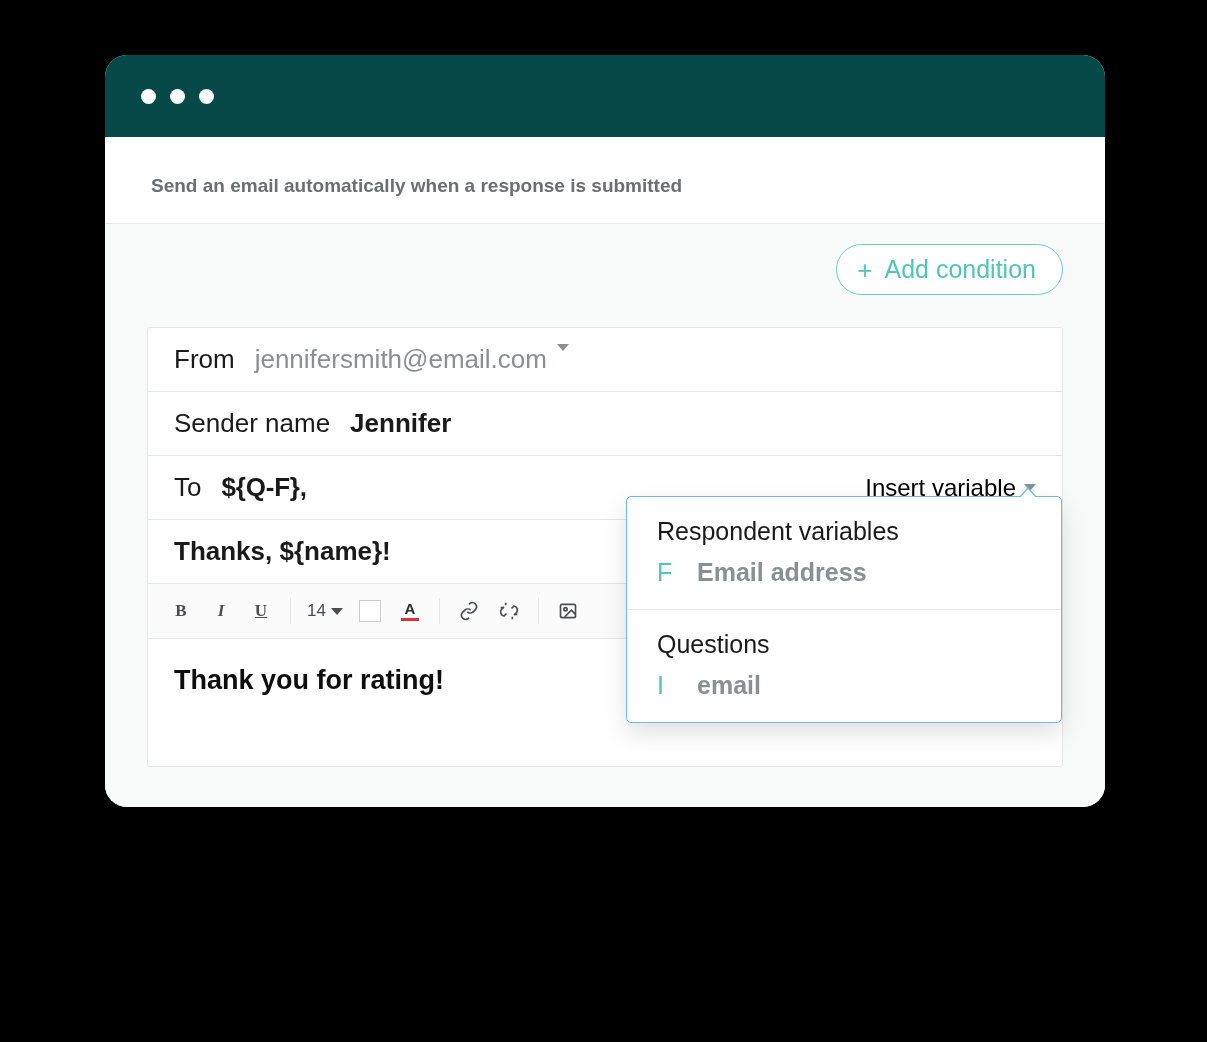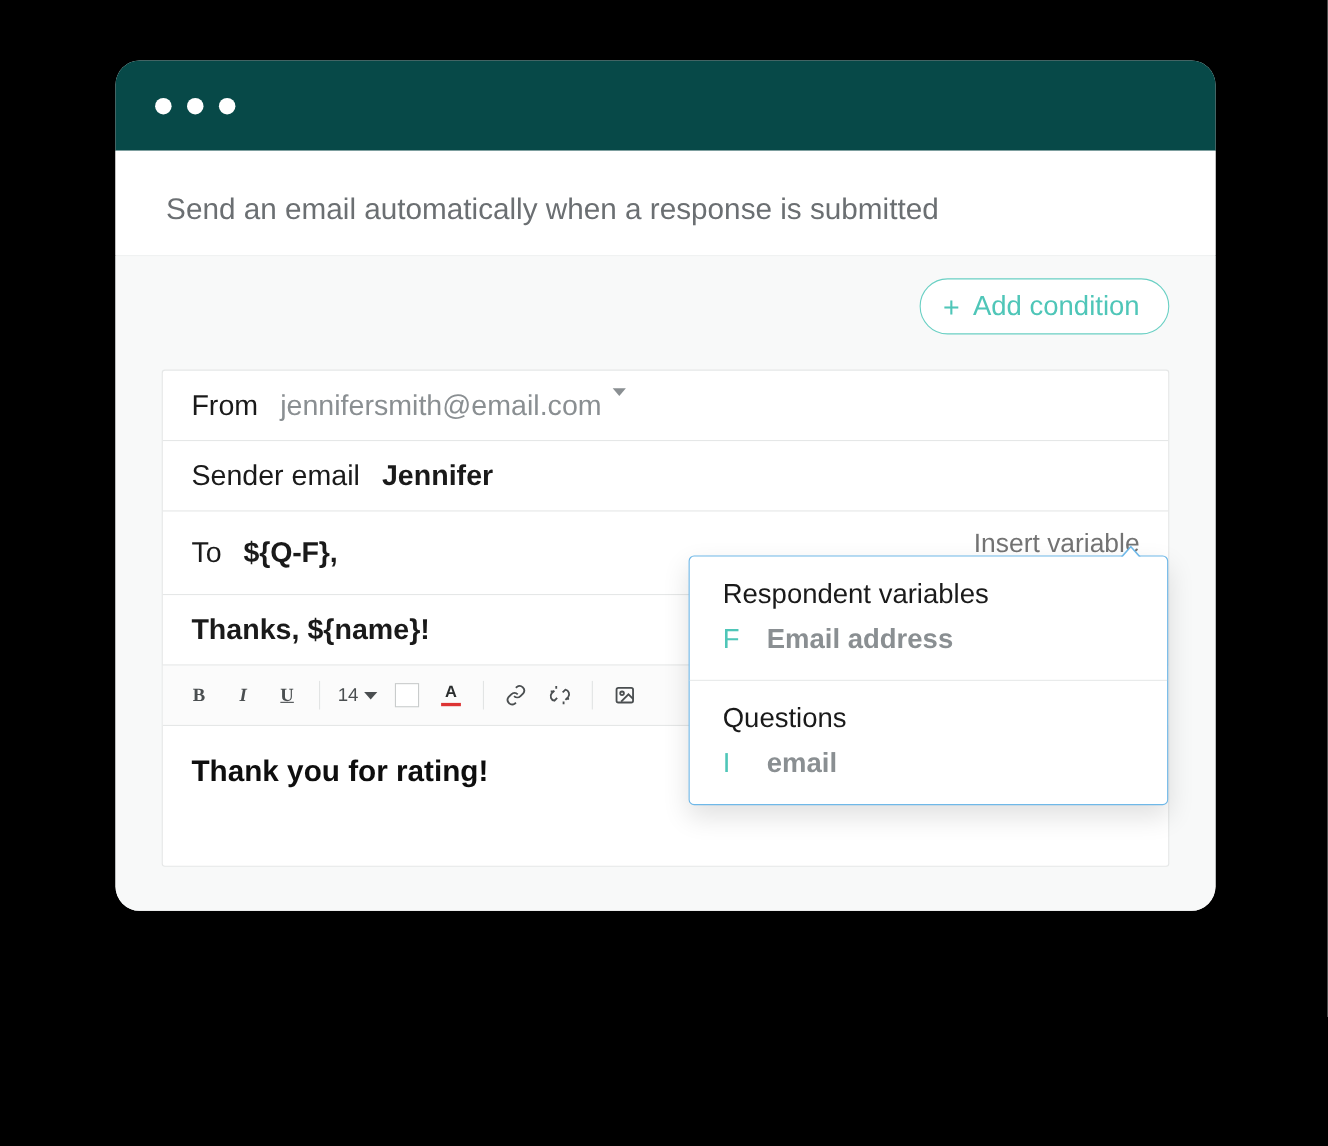--- a/index.html
+++ b/index.html
@@ -42,9 +42,9 @@
   }
   .header p {
     margin-top: 8px;
-    font-size: 27px;
+    font-size: 19px;
     color: #6b6f72;
-    font-weight: 400;
+    font-weight: 700;
   }
   .body-area {
     background: #f8f9f9;

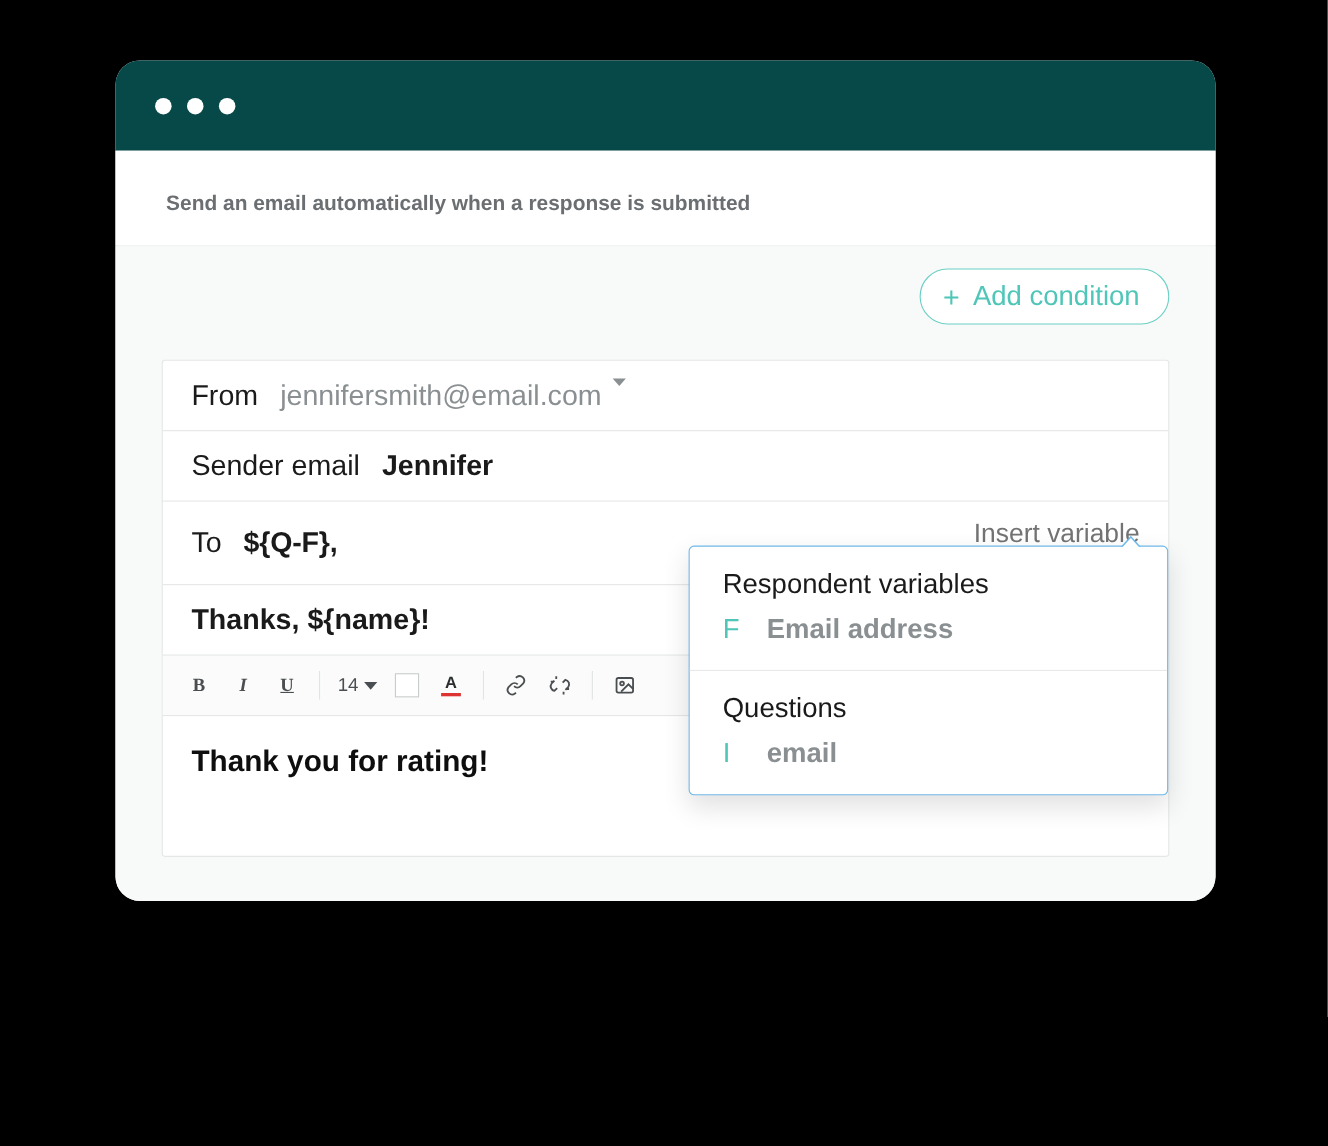--- a/index.html
+++ b/index.html
@@ -239,7 +239,7 @@
       </div>
 
       <div class="form-row">
-        <span class="row-label">Sender email</span>
+        <span class="row-label">Sender name</span>
         <span class="row-value">Jennifer</span>
       </div>
 

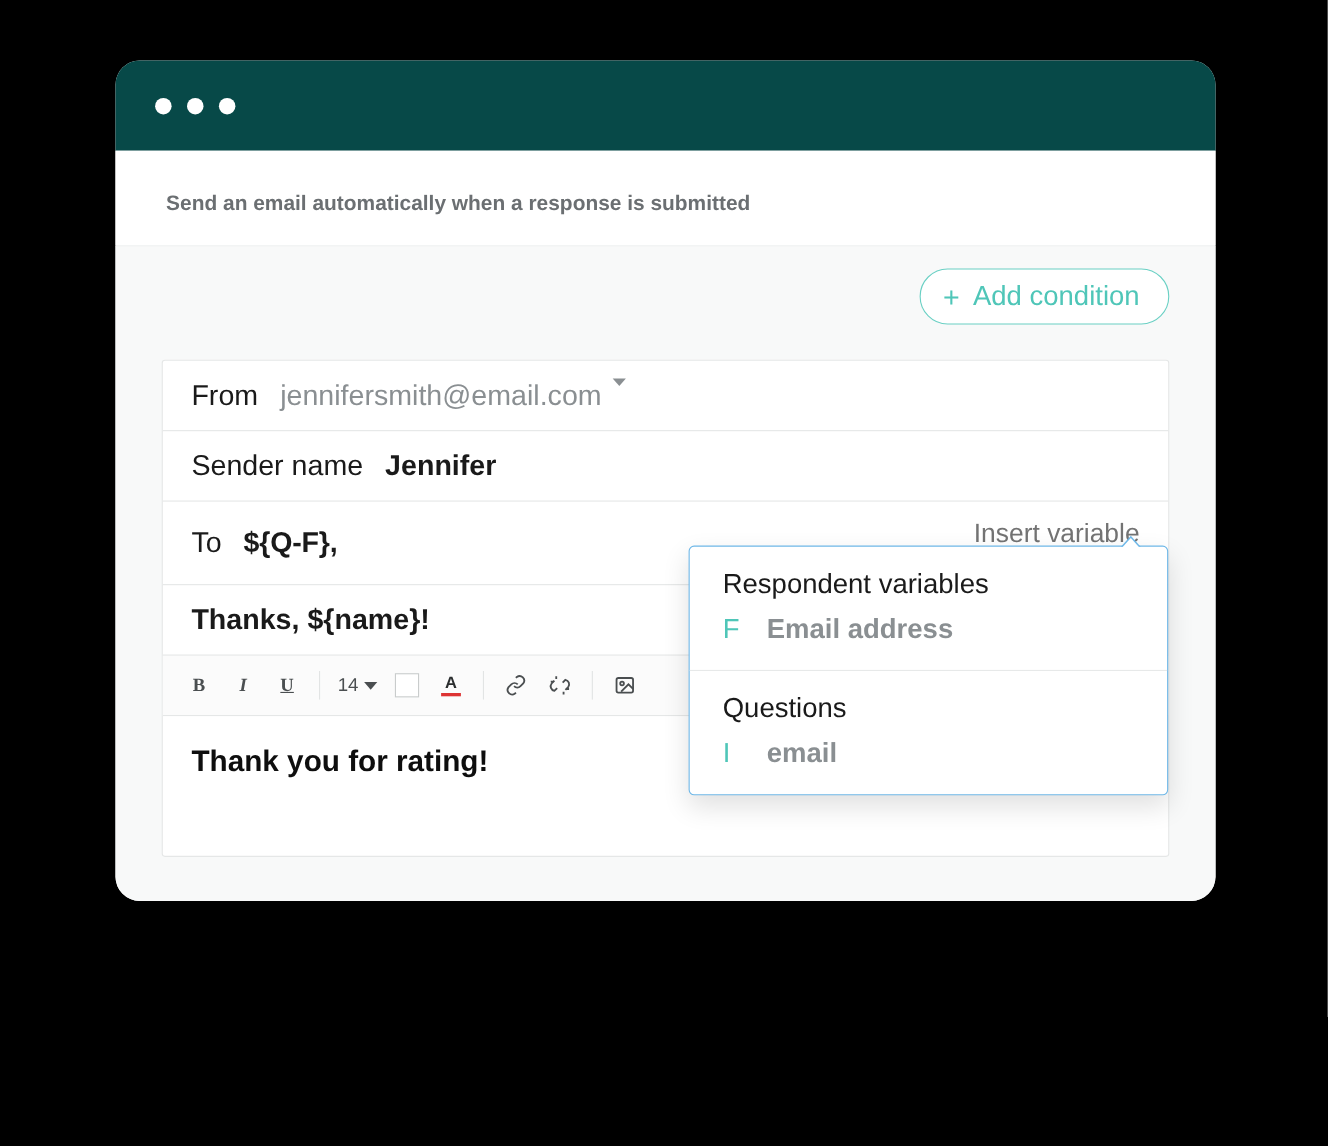--- a/index.html
+++ b/index.html
@@ -99,13 +99,12 @@
   .to-row .row-value { font-weight: 600; letter-spacing: -0.2px; }
   .insert-var {
     margin-left: auto;
-    color: #737373;
+    color: #000000;
     font-size: 24px;
     display: inline-flex;
     align-items: center;
     gap: 8px;
     cursor: pointer;
-    flex-direction: column;
   }
   .caret {
     width: 0; height: 0;

